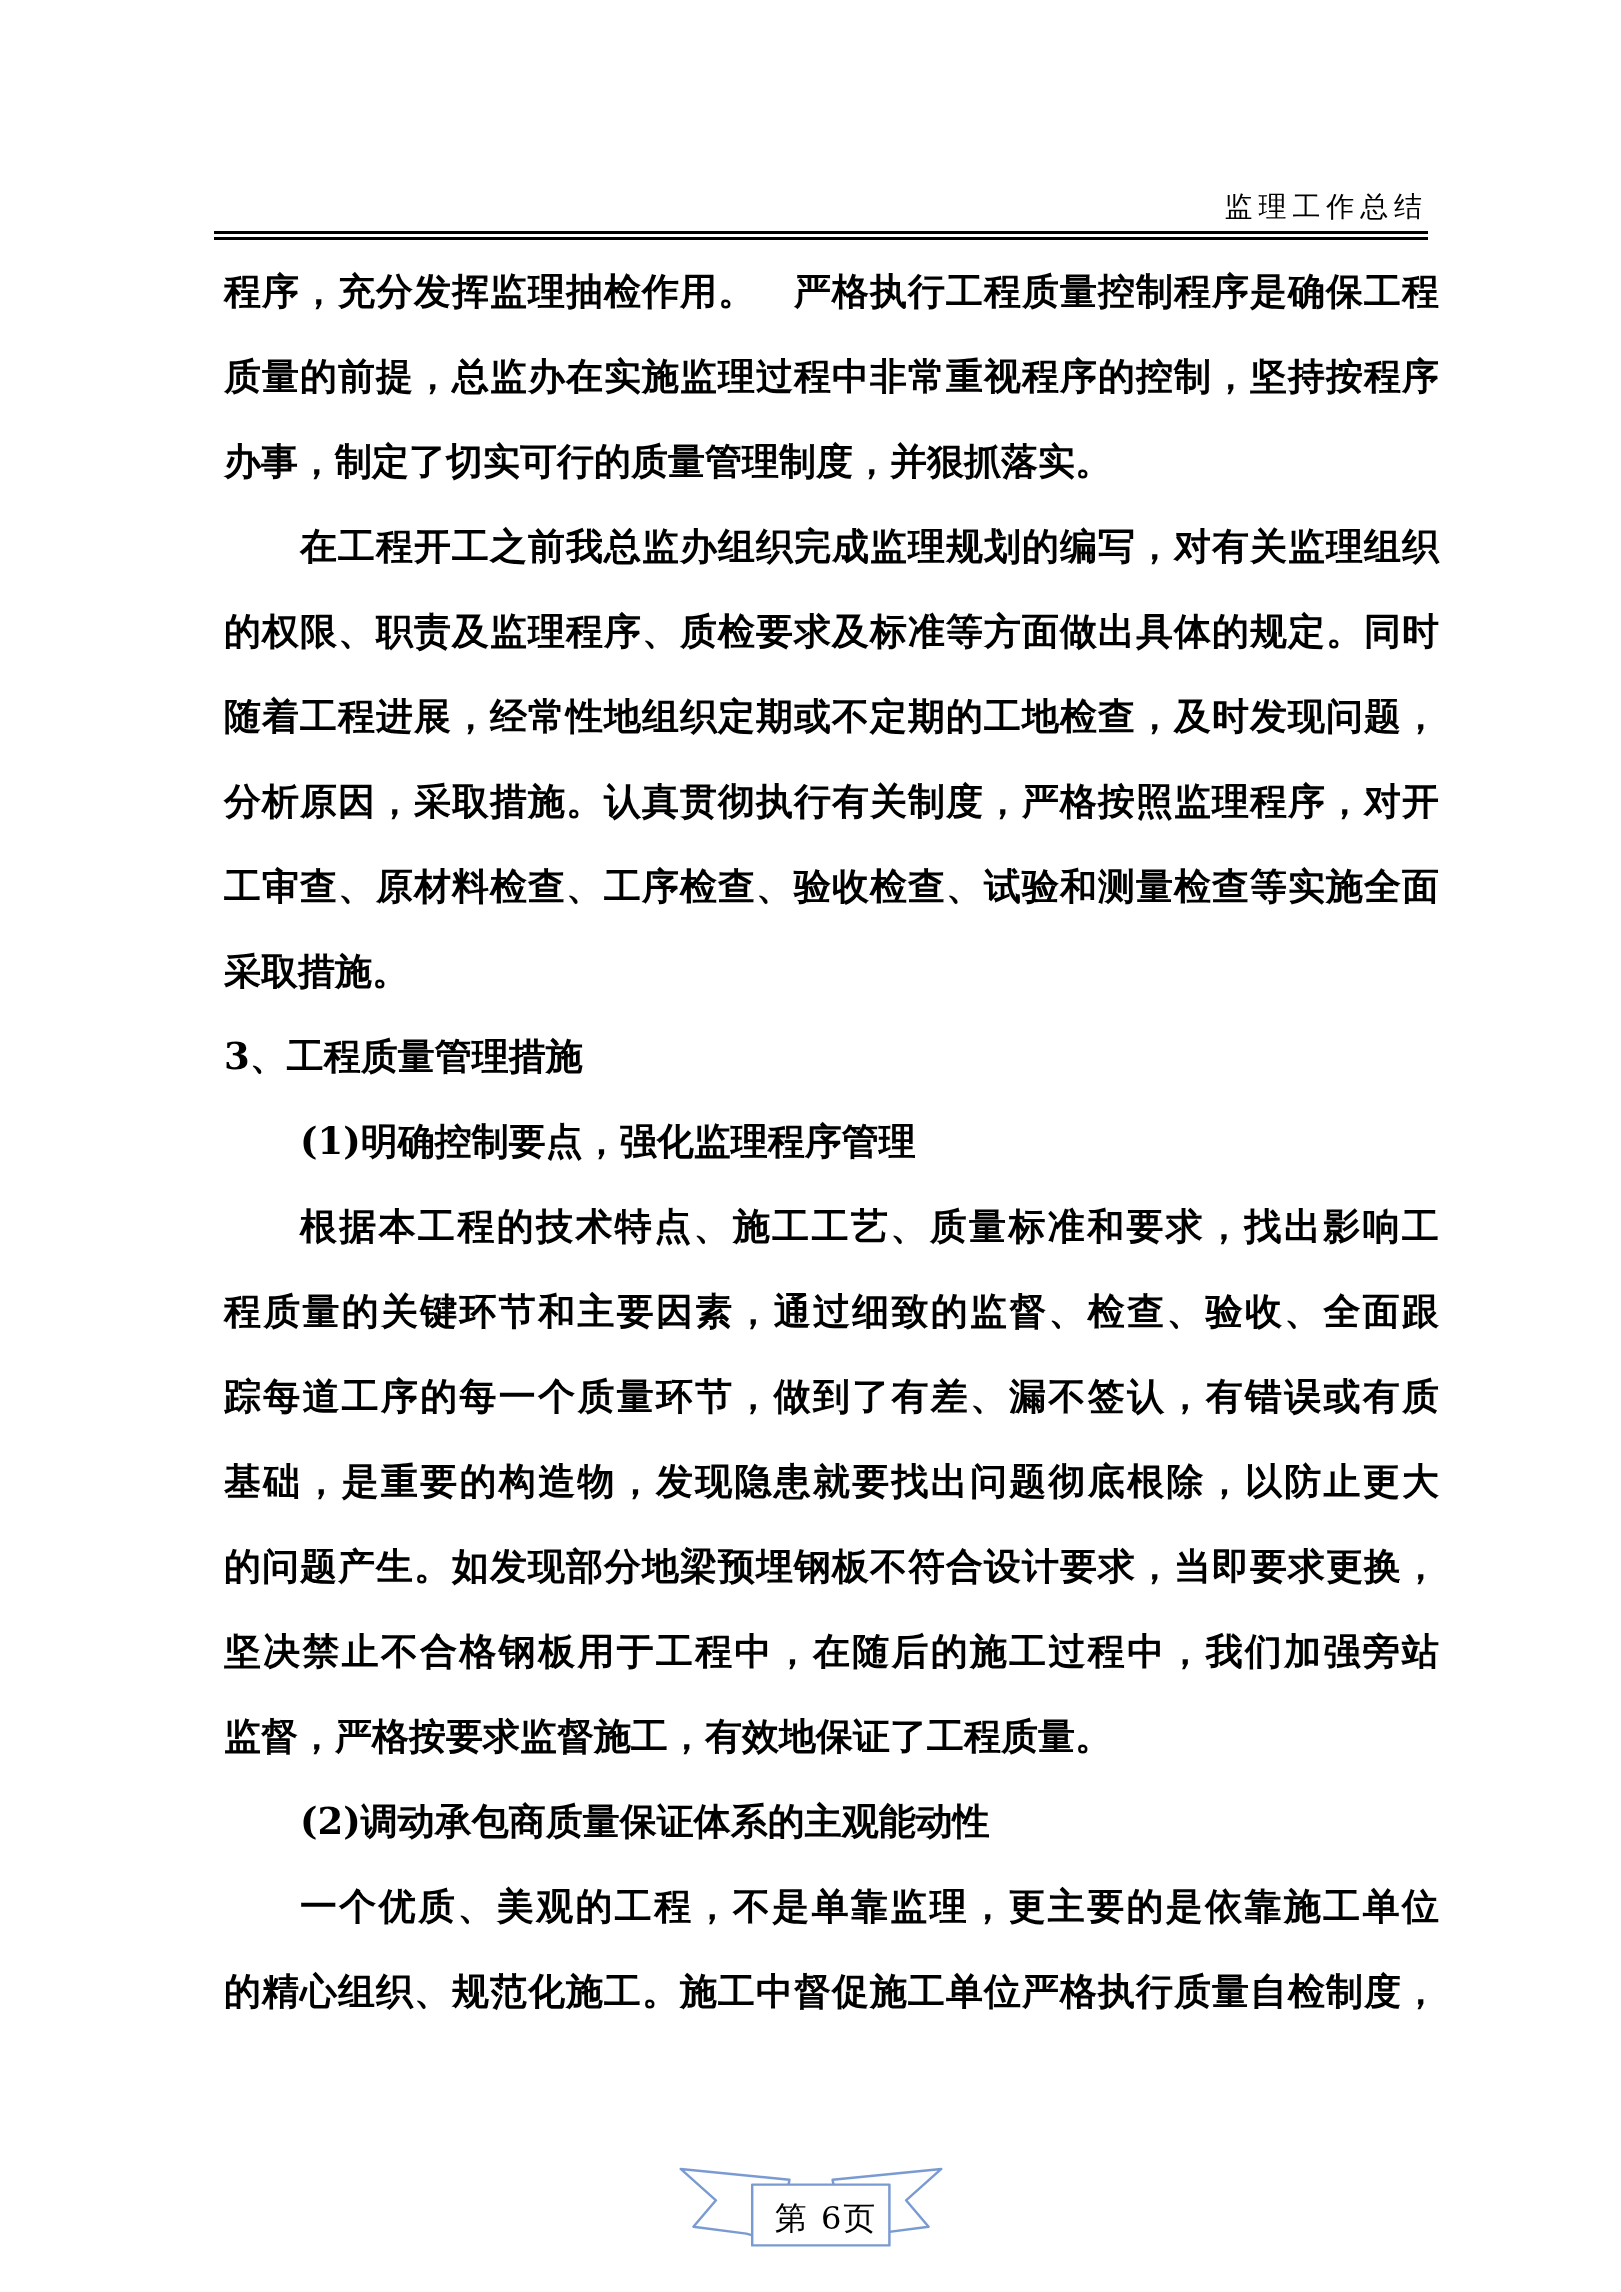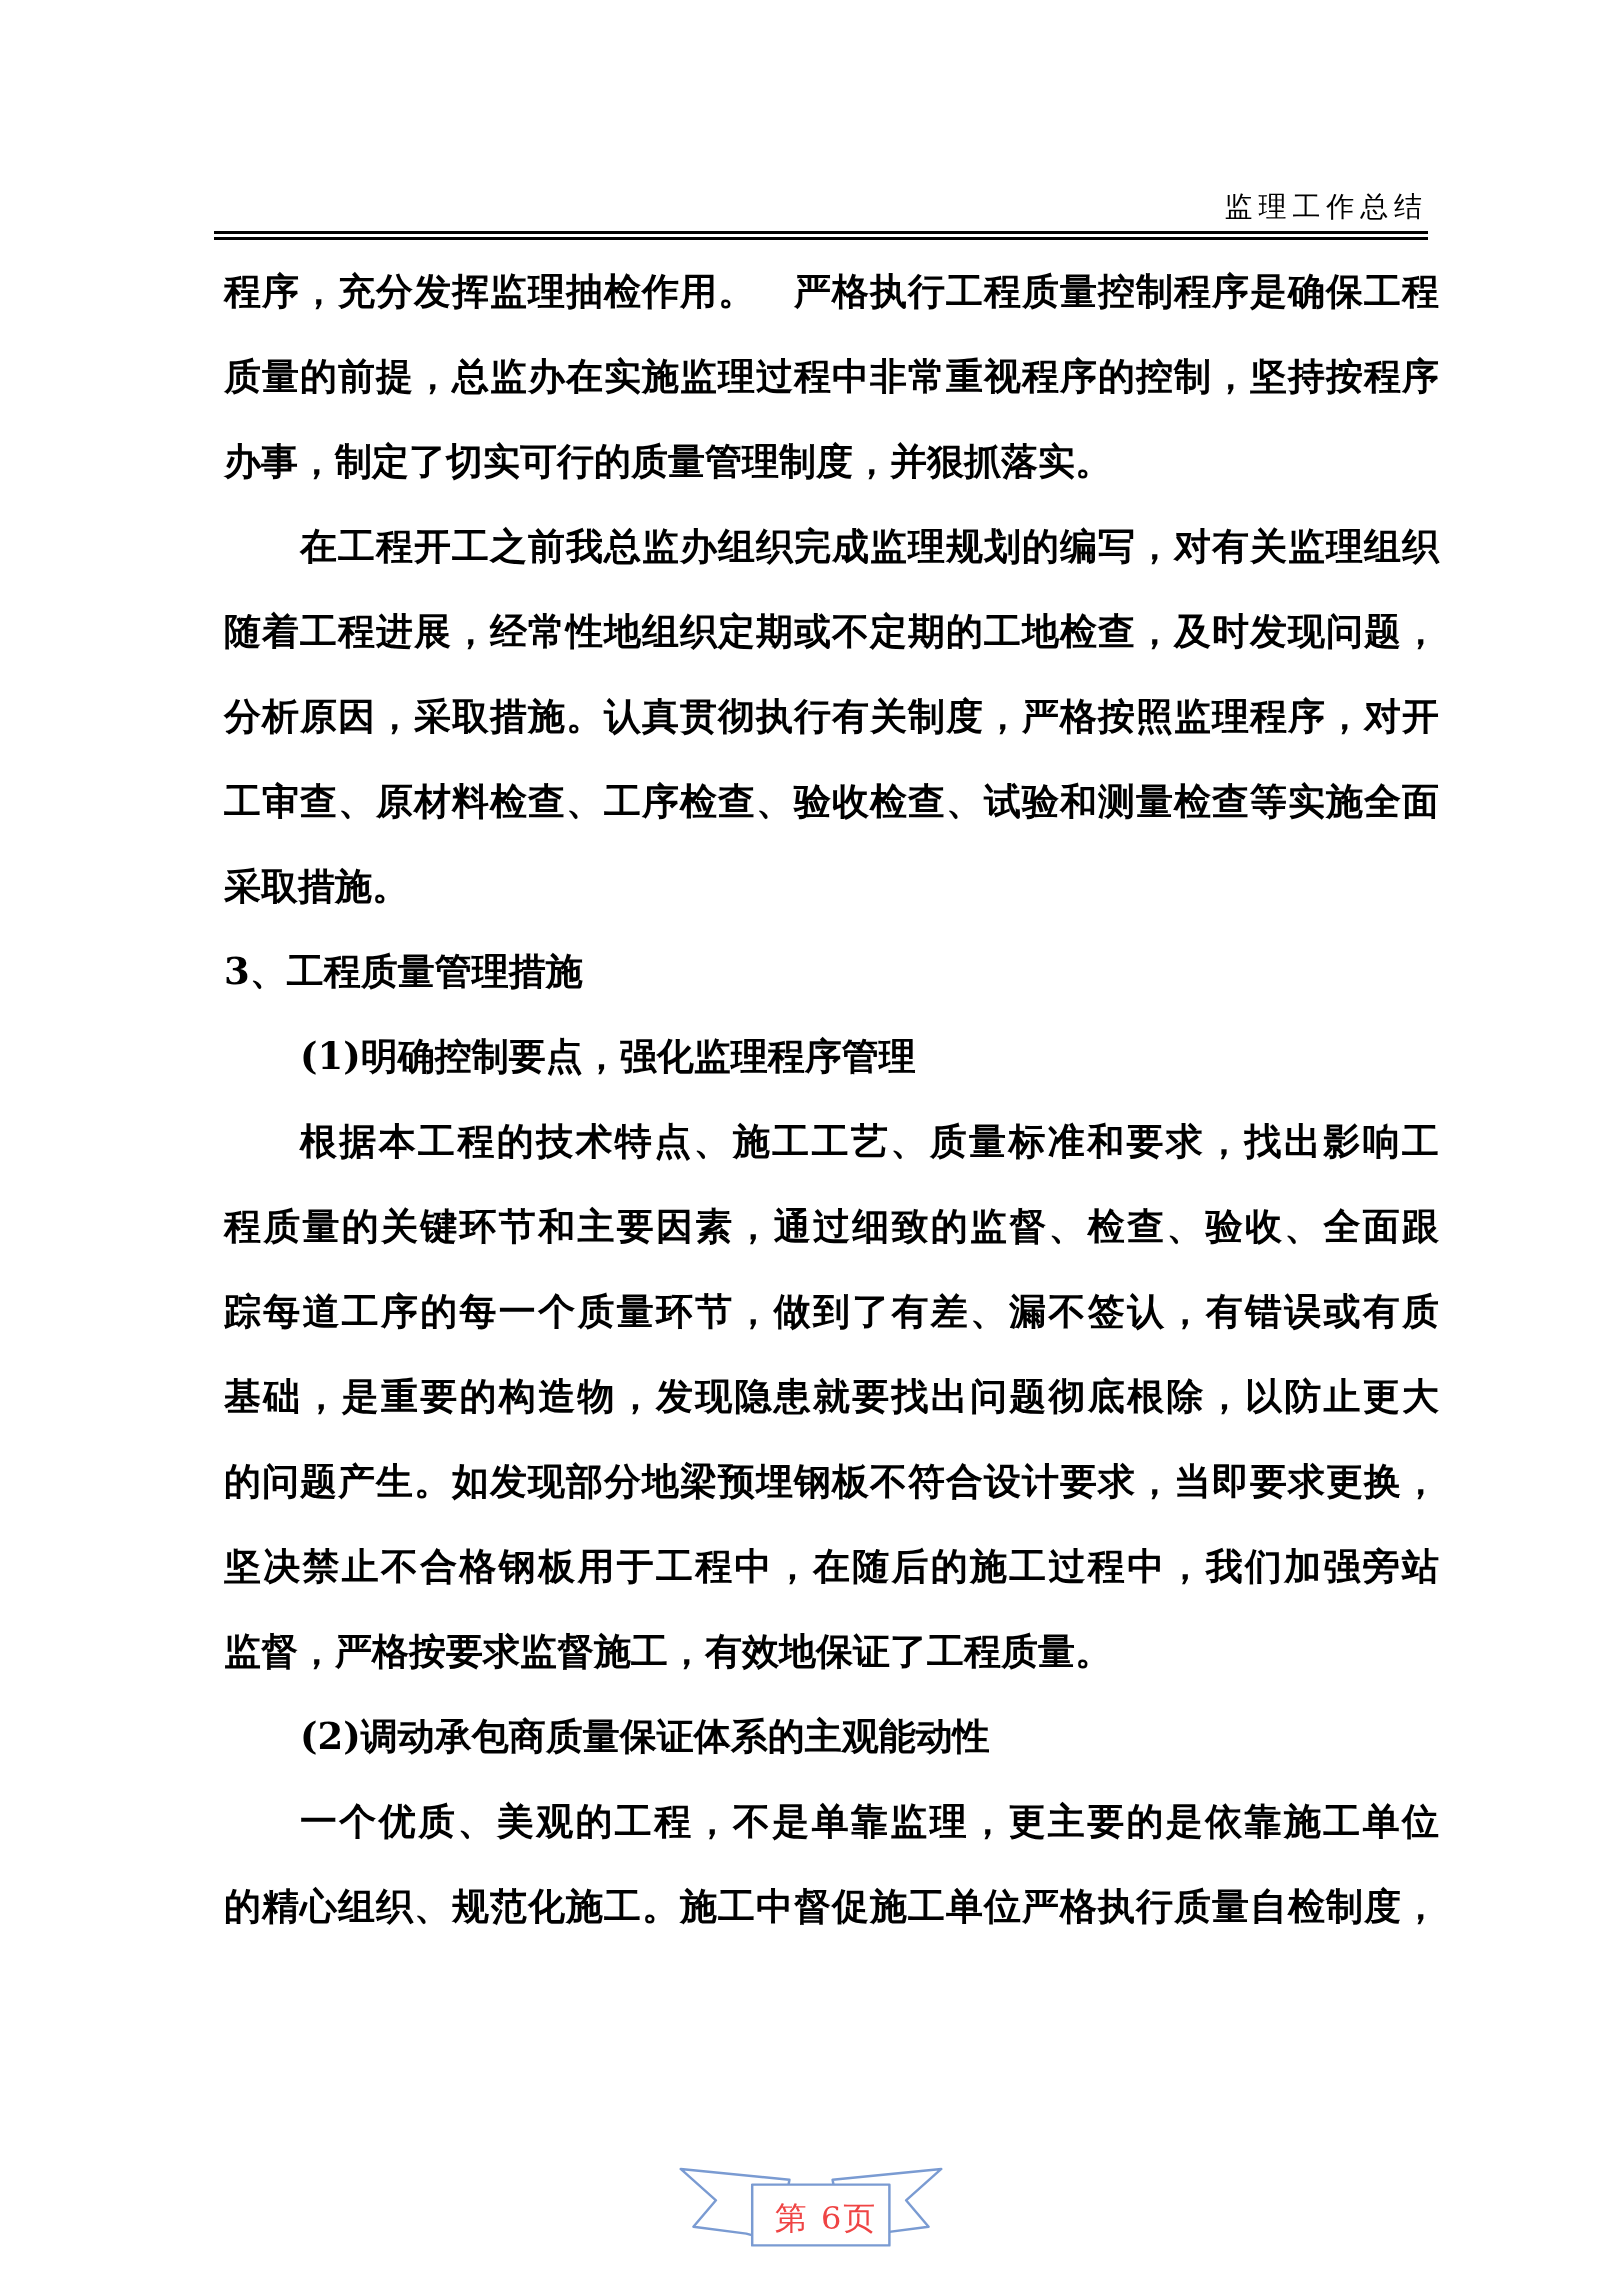--- a/index.html
+++ b/index.html
@@ -54,6 +54,7 @@
     <div class="line full">质量的前提，总监办在实施监理过程中非常重视程序的控制，坚持按程序</div>
     <div class="line">办事，制定了切实可行的质量管理制度，并狠抓落实。</div>
     <div class="line full indent">在工程开工之前我总监办组织完成监理规划的编写，对有关监理组织</div>
+    <div class="line full">的权限、职责及监理程序、质检要求及标准等方面做出具体的规定。同时</div>
     <div class="line full">随着工程进展，经常性地组织定期或不定期的工地检查，及时发现问题，</div>
     <div class="line full">分析原因，采取措施。认真贯彻执行有关制度，严格按照监理程序，对开</div>
     <div class="line full">工审查、原材料检查、工序检查、验收检查、试验和测量检查等实施全面</div>

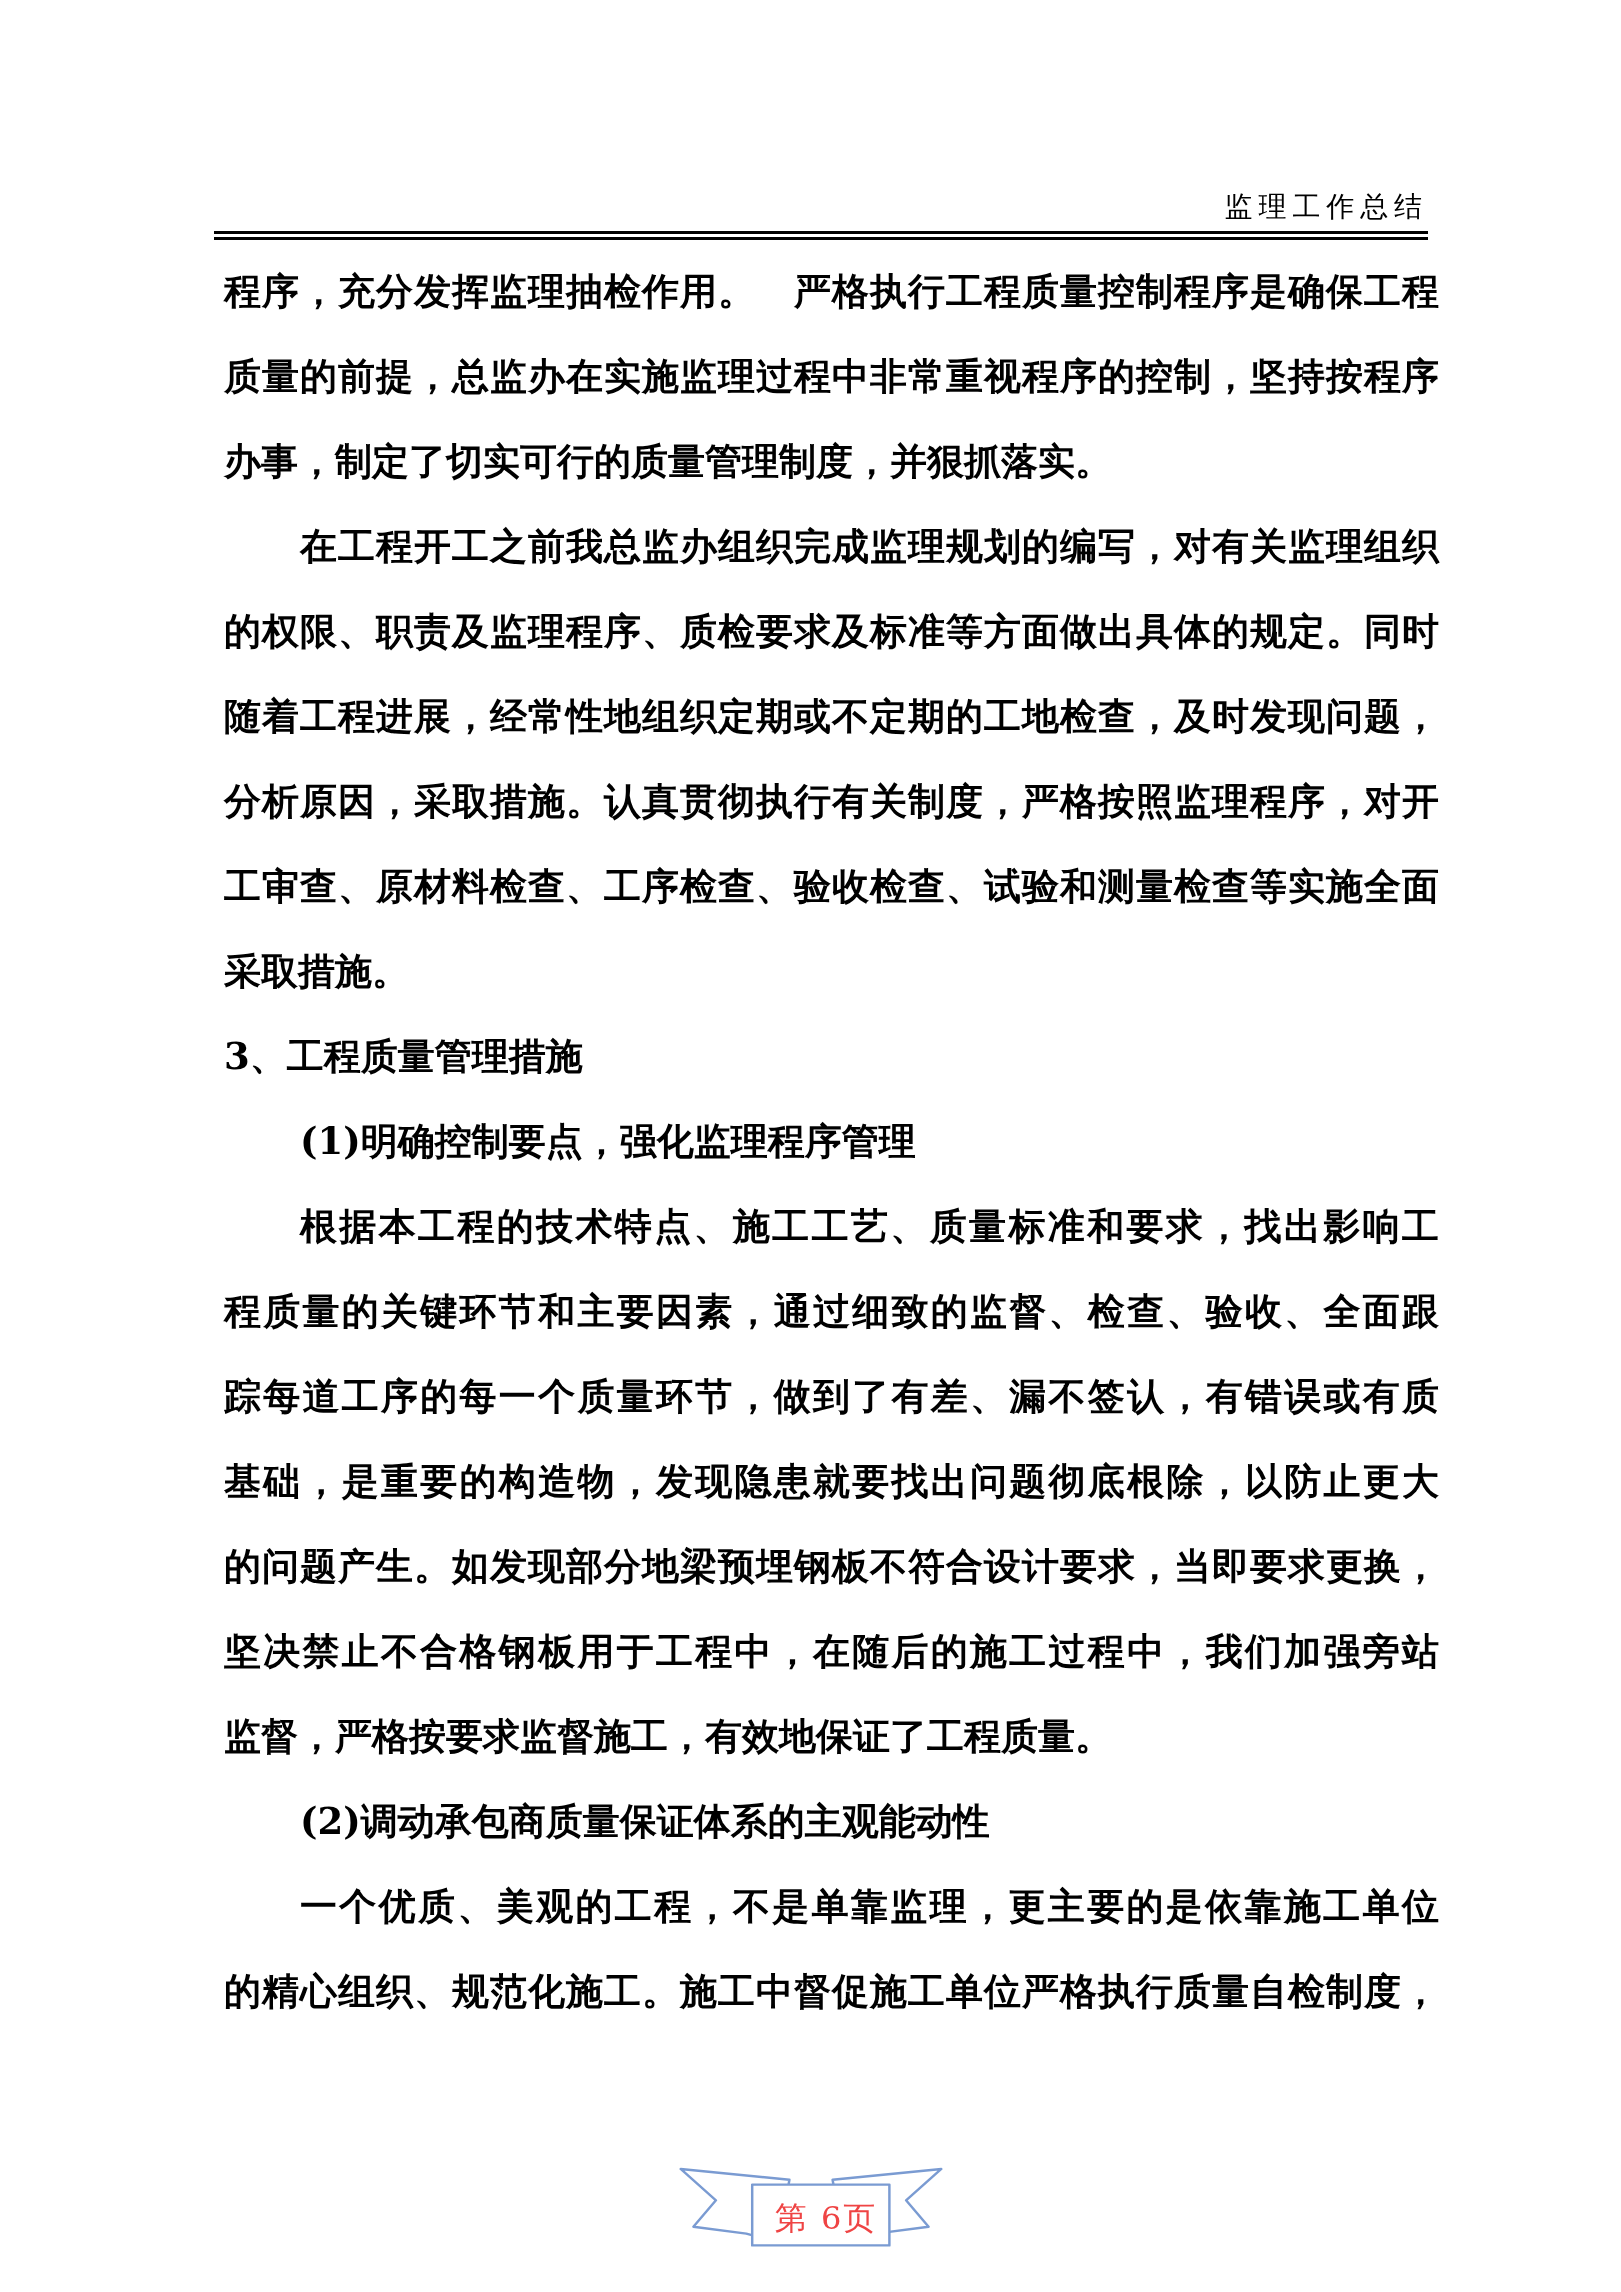--- a/index.html
+++ b/index.html
@@ -38,7 +38,7 @@
   .ribbon-label{
     position:absolute;left:752px;top:2190px;width:148px;height:57px;
     line-height:57px;text-align:center;
-    font-size:32px;letter-spacing:2px;color:#ef4444;
+    font-size:32px;letter-spacing:2px;color:#000000;
   }
 </style>
 </head>

